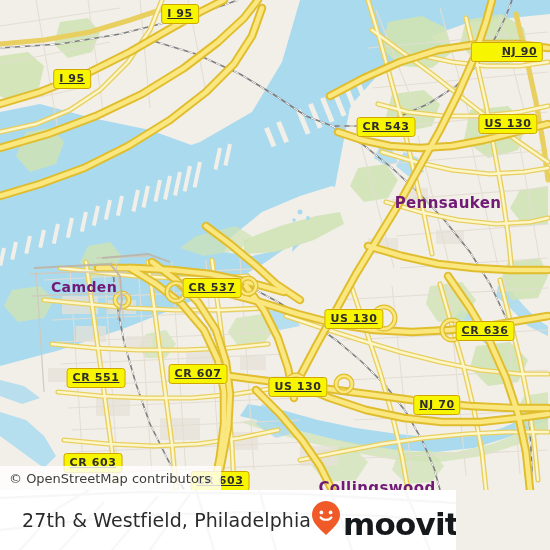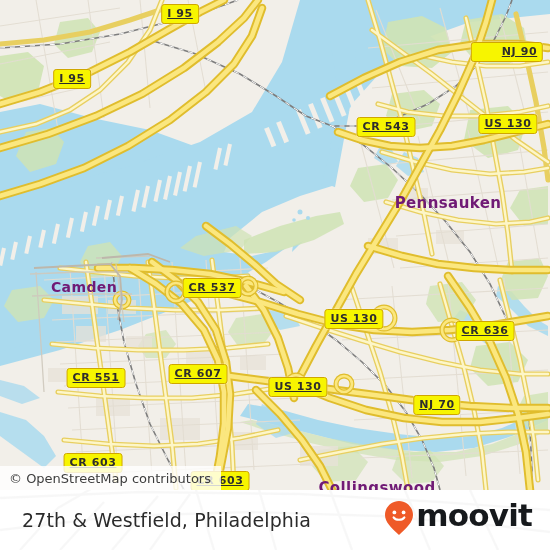--- a/index.html
+++ b/index.html
@@ -134,7 +134,7 @@
     position: absolute;
     left: 0;
     top: 490px;
-    width: 550px;
+    width: 456px;
     height: 60px;
     background: #ffffff;
     overflow: hidden;

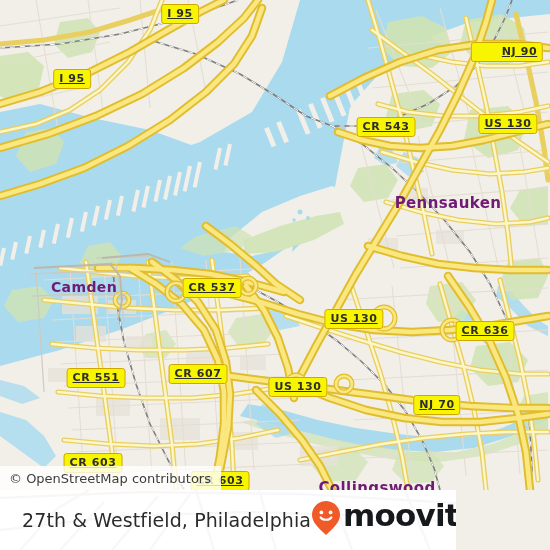--- a/index.html
+++ b/index.html
@@ -165,7 +165,7 @@
   }
   #brand {
     display: flex;
-    align-items: flex-start;
+    align-items: flex-end;
     gap: 2px;
   }
   #brand-wordmark {

